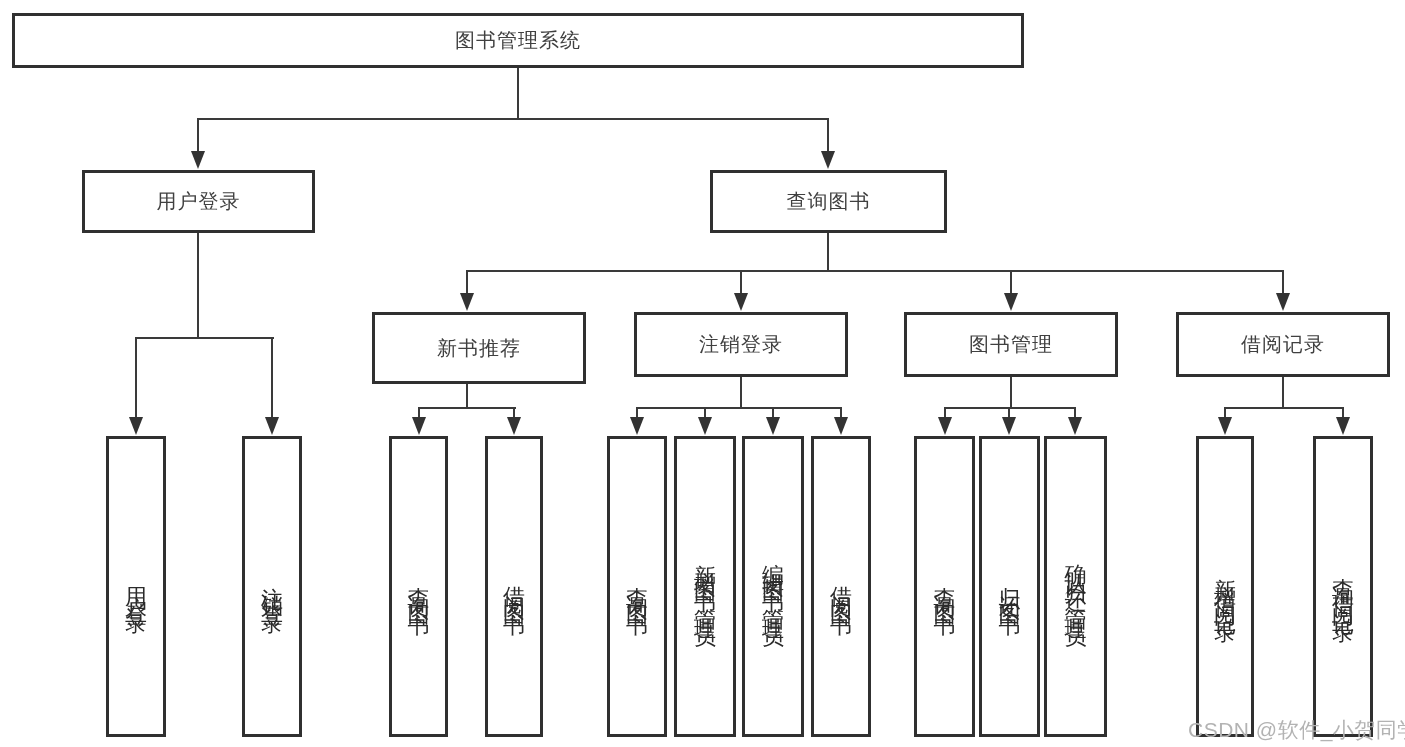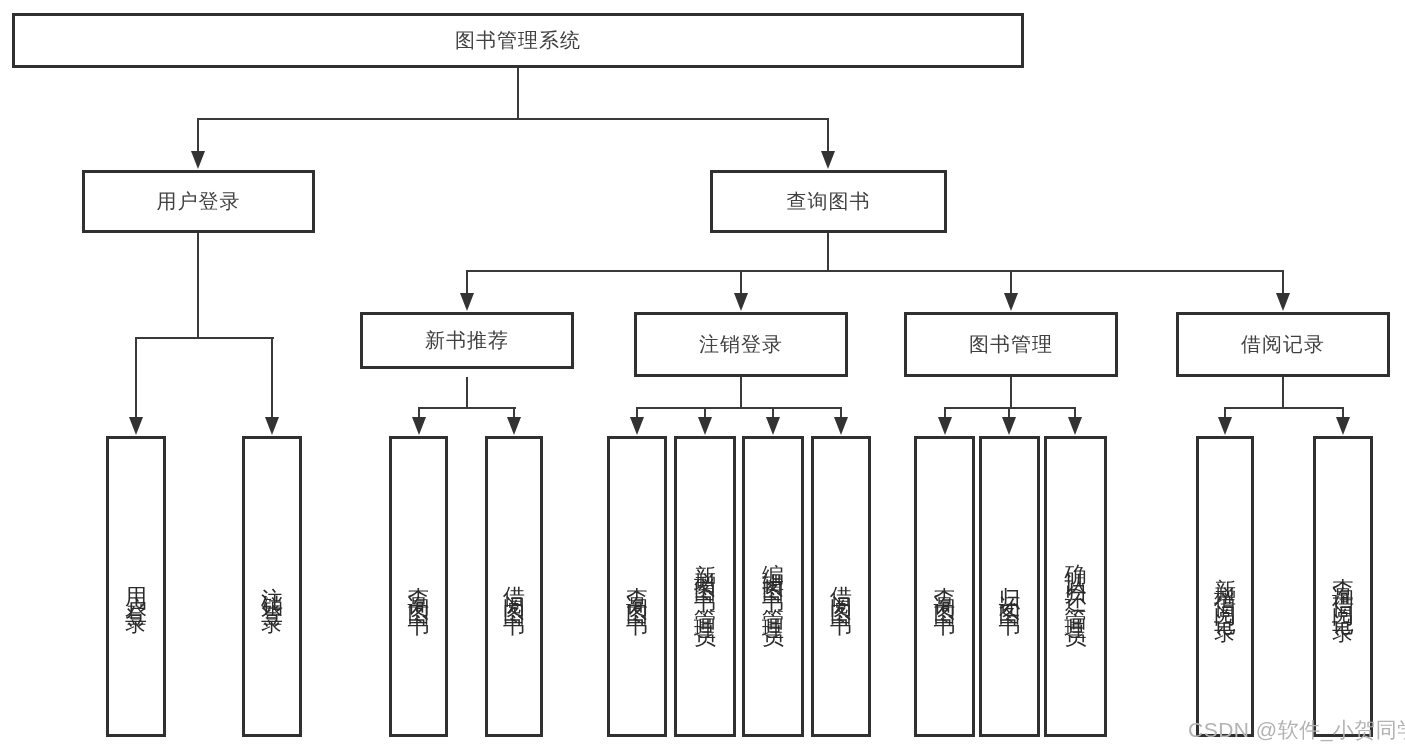--- a/index.html
+++ b/index.html
@@ -108,7 +108,7 @@
   <div class="vline" style="left:1282px; top:270px; height:25px;"></div>
   <div class="ah" style="left:1276px; top:293px;"></div>
 
-  <div class="hbox" style="left:360px; top:312px; width:214px; height:57px;">
+  <div class="hbox" style="left:372px; top:312px; width:214px; height:72px;">
     <span>新书推荐</span>
   </div>
   <div class="hbox" style="left:634px; top:312px; width:214px; height:65px;">

